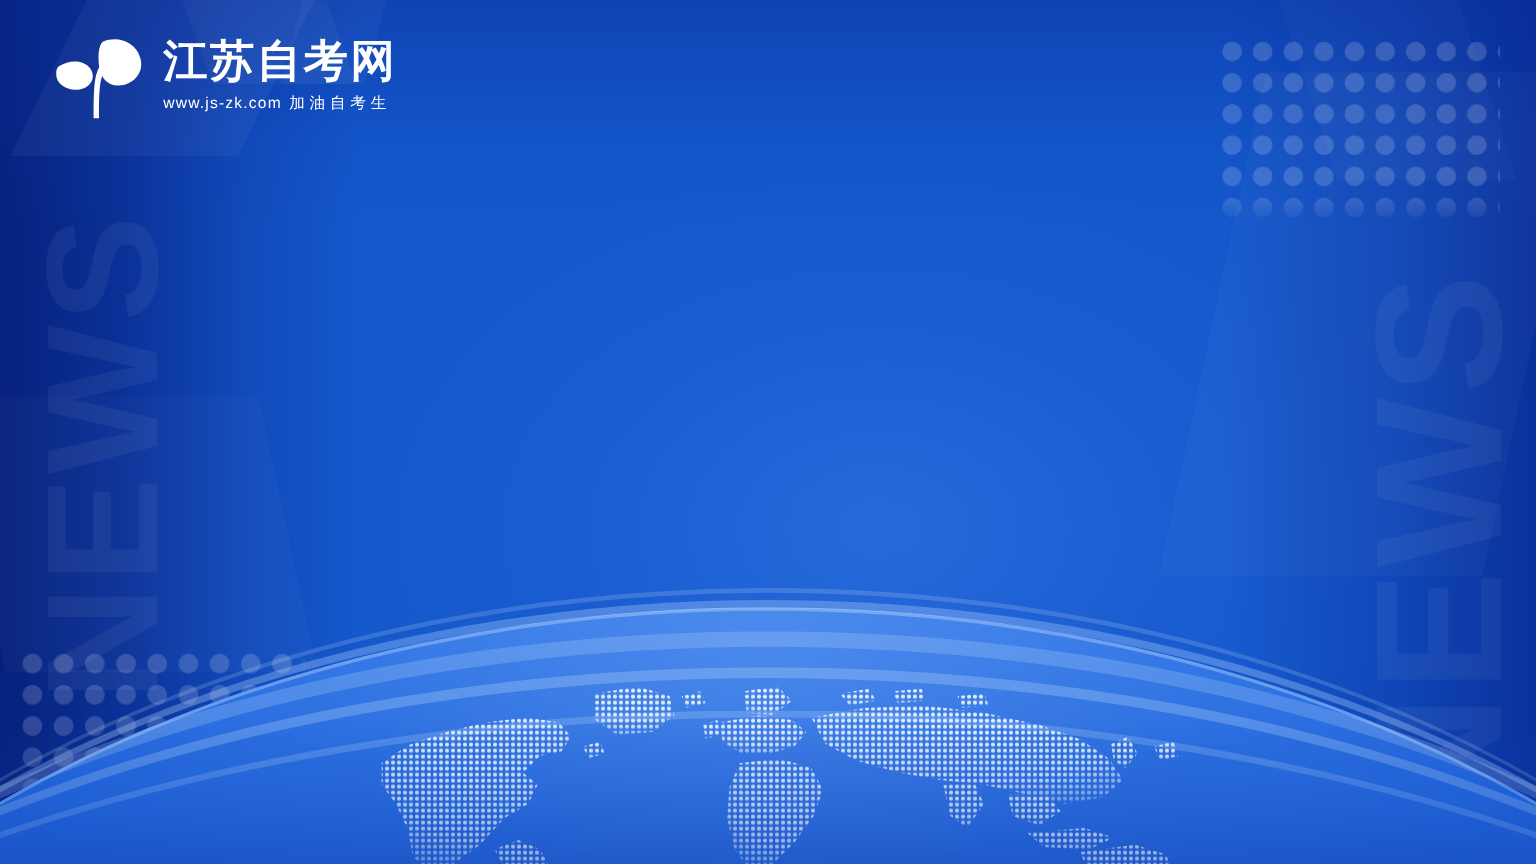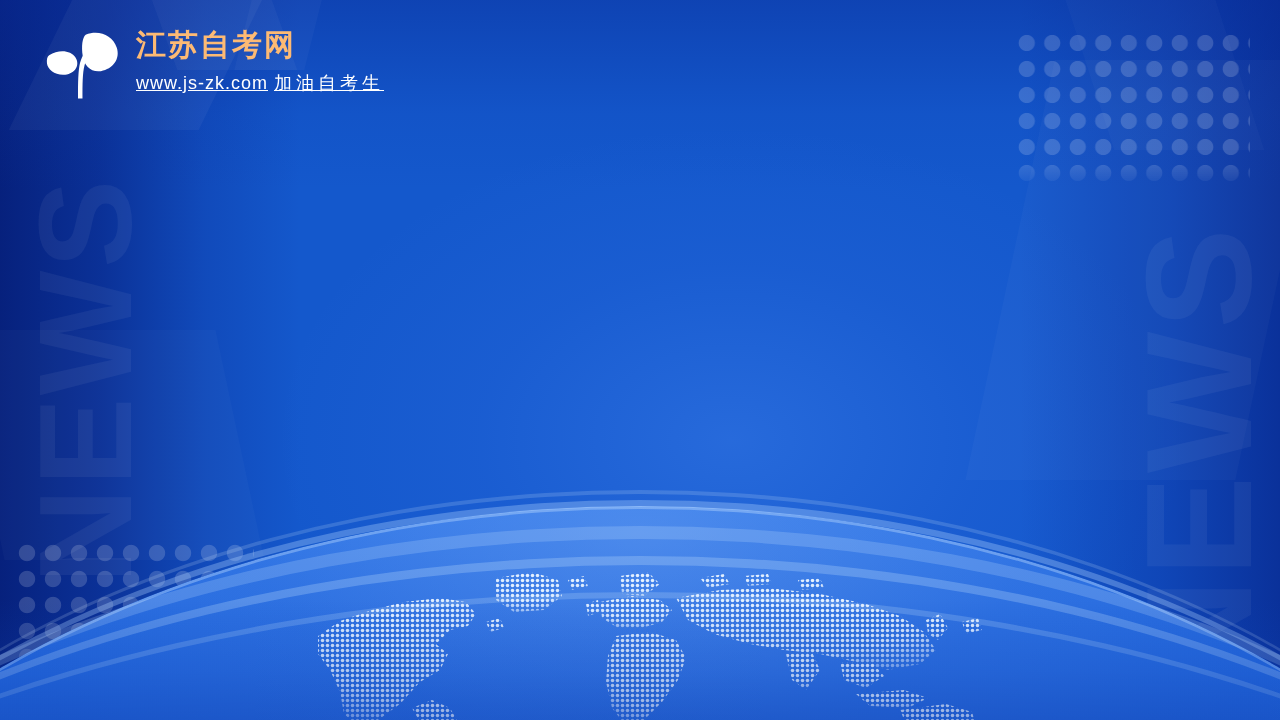--- a/index.html
+++ b/index.html
@@ -186,10 +186,10 @@
   .logo-mark { width: 86px; height: 78px; flex: 0 0 auto; }
   .logo-text { display: flex; flex-direction: column; justify-content: center; }
   .logo-title {
-    font-family: Liberation Mono, monospace;
-    font-size: 30px;
+    font-family: Liberation Sans, sans-serif;
+    font-size: 37px;
     font-weight: 700;
-    color: #fdba74;
+    color: #ffffff;
     letter-spacing: 2px;
     line-height: 1.08;
   }

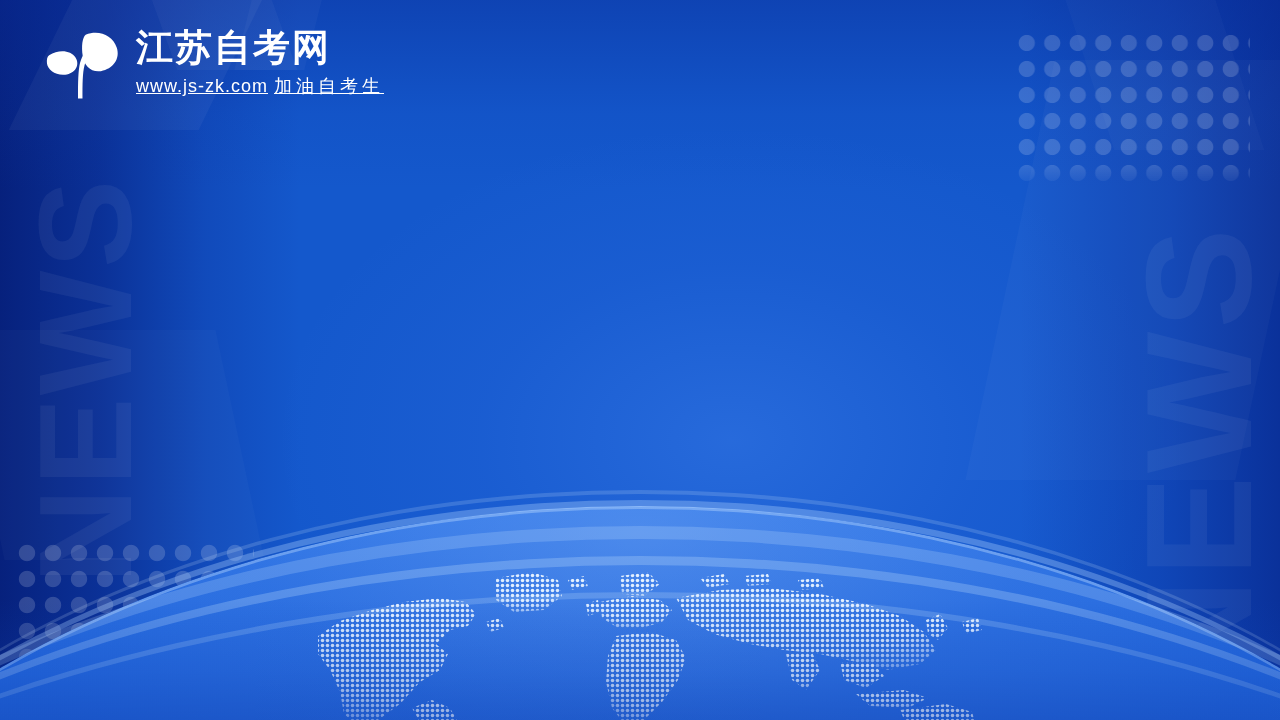--- a/index.html
+++ b/index.html
@@ -196,11 +196,10 @@
   .logo-sub {
     margin-top: 7px;
     font-family: "Liberation Sans", "DejaVu Sans", sans-serif;
-    font-size: 18px;
+    font-size: 13px;
     color: #ffffff;
     letter-spacing: 1.0px;
     white-space: nowrap;
-    text-decoration: underline;
   }
   .logo-sub .cn { letter-spacing: 4px; margin-left: 6px; }
 

